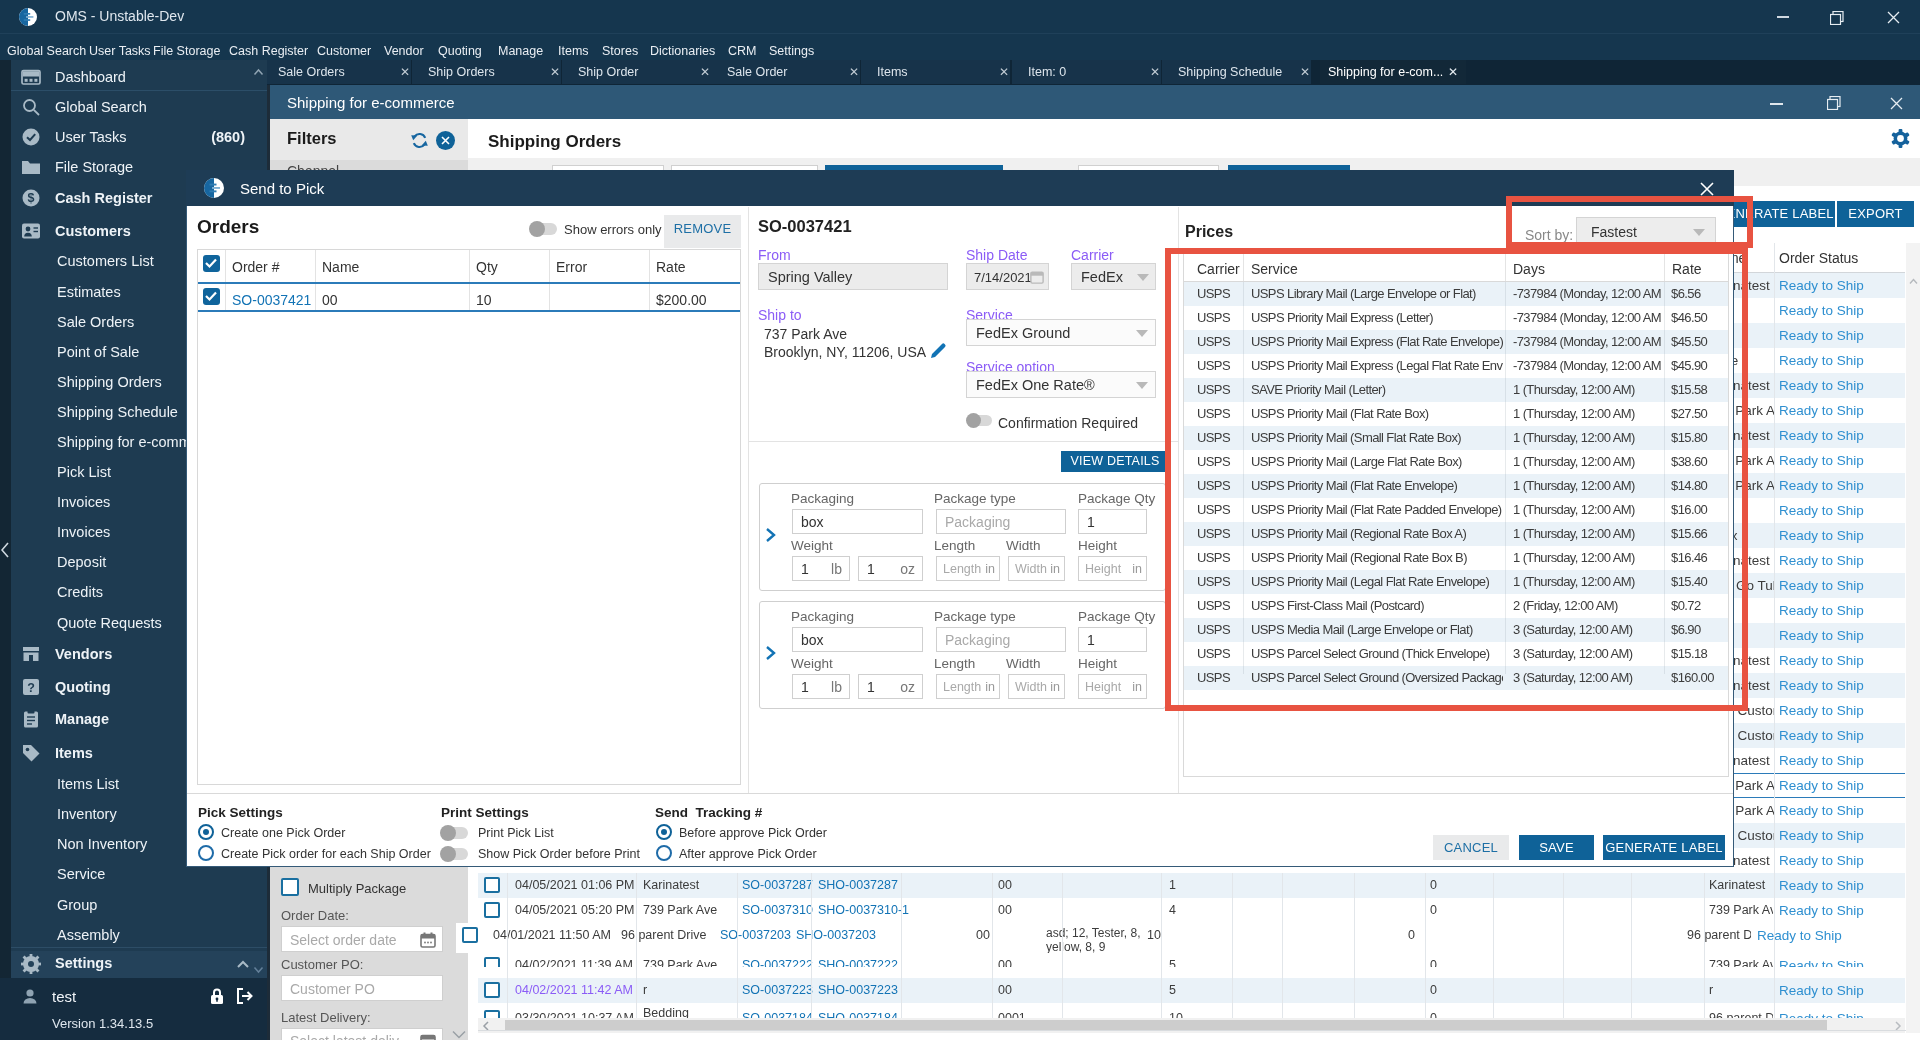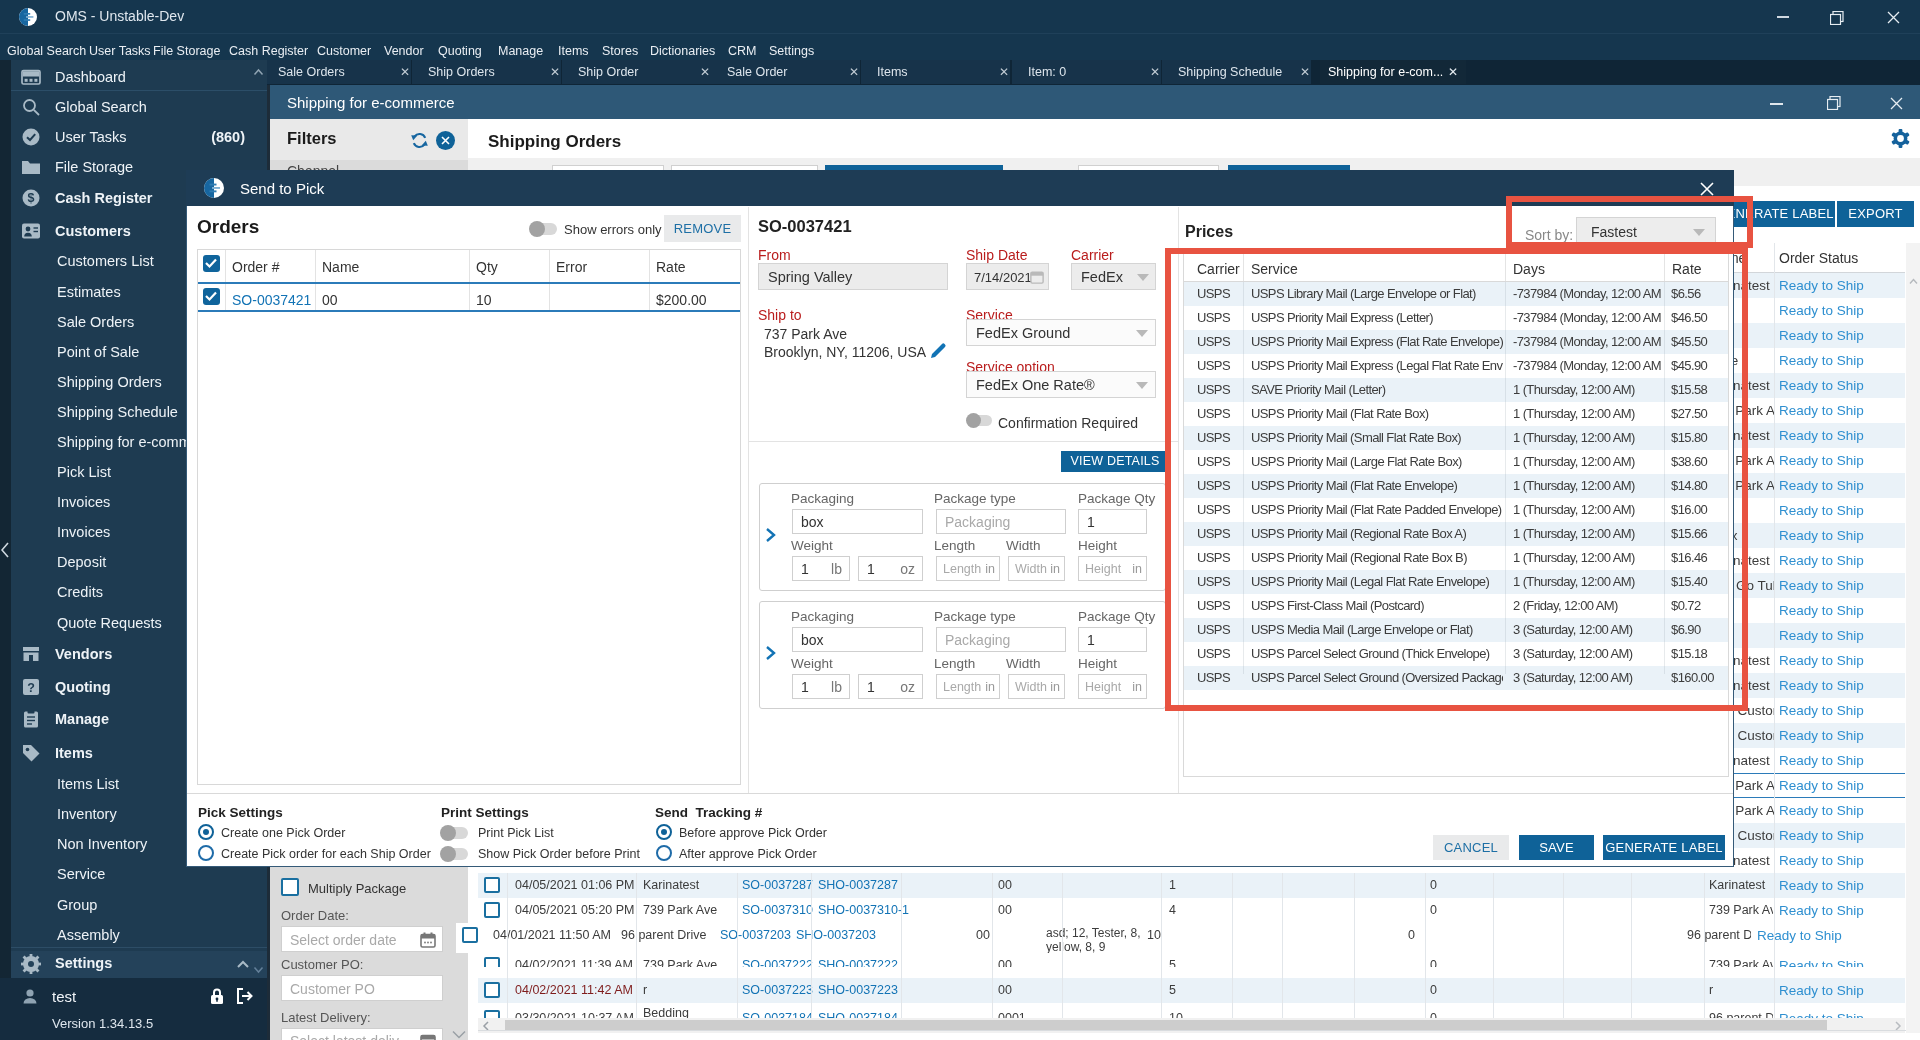--- a/index.html
+++ b/index.html
@@ -596,7 +596,7 @@
       <span class="knob"></span>
     </div>
 <div style="position:absolute;left:377px;top:51px;font-size:13px;color:#333">Show errors only</div>
-<div class="btn btn-gray" style="left:477px;top:44px;width:77px;height:27px;line-height:27px">REMOVE</div>
+<div class="btn btn-gray" style="left:477px;top:44px;width:77px;height:33px;line-height:27px">REMOVE</div>
 <div style="position:absolute;left:10px;top:78px;width:544px;height:536px;border:1px solid #d8d8d8"></div>
 <div style="position:absolute;left:45px;top:88px;font-size:14px;color:#333">Order #</div>
 <div style="position:absolute;left:135px;top:88px;font-size:14px;color:#333">Name</div>

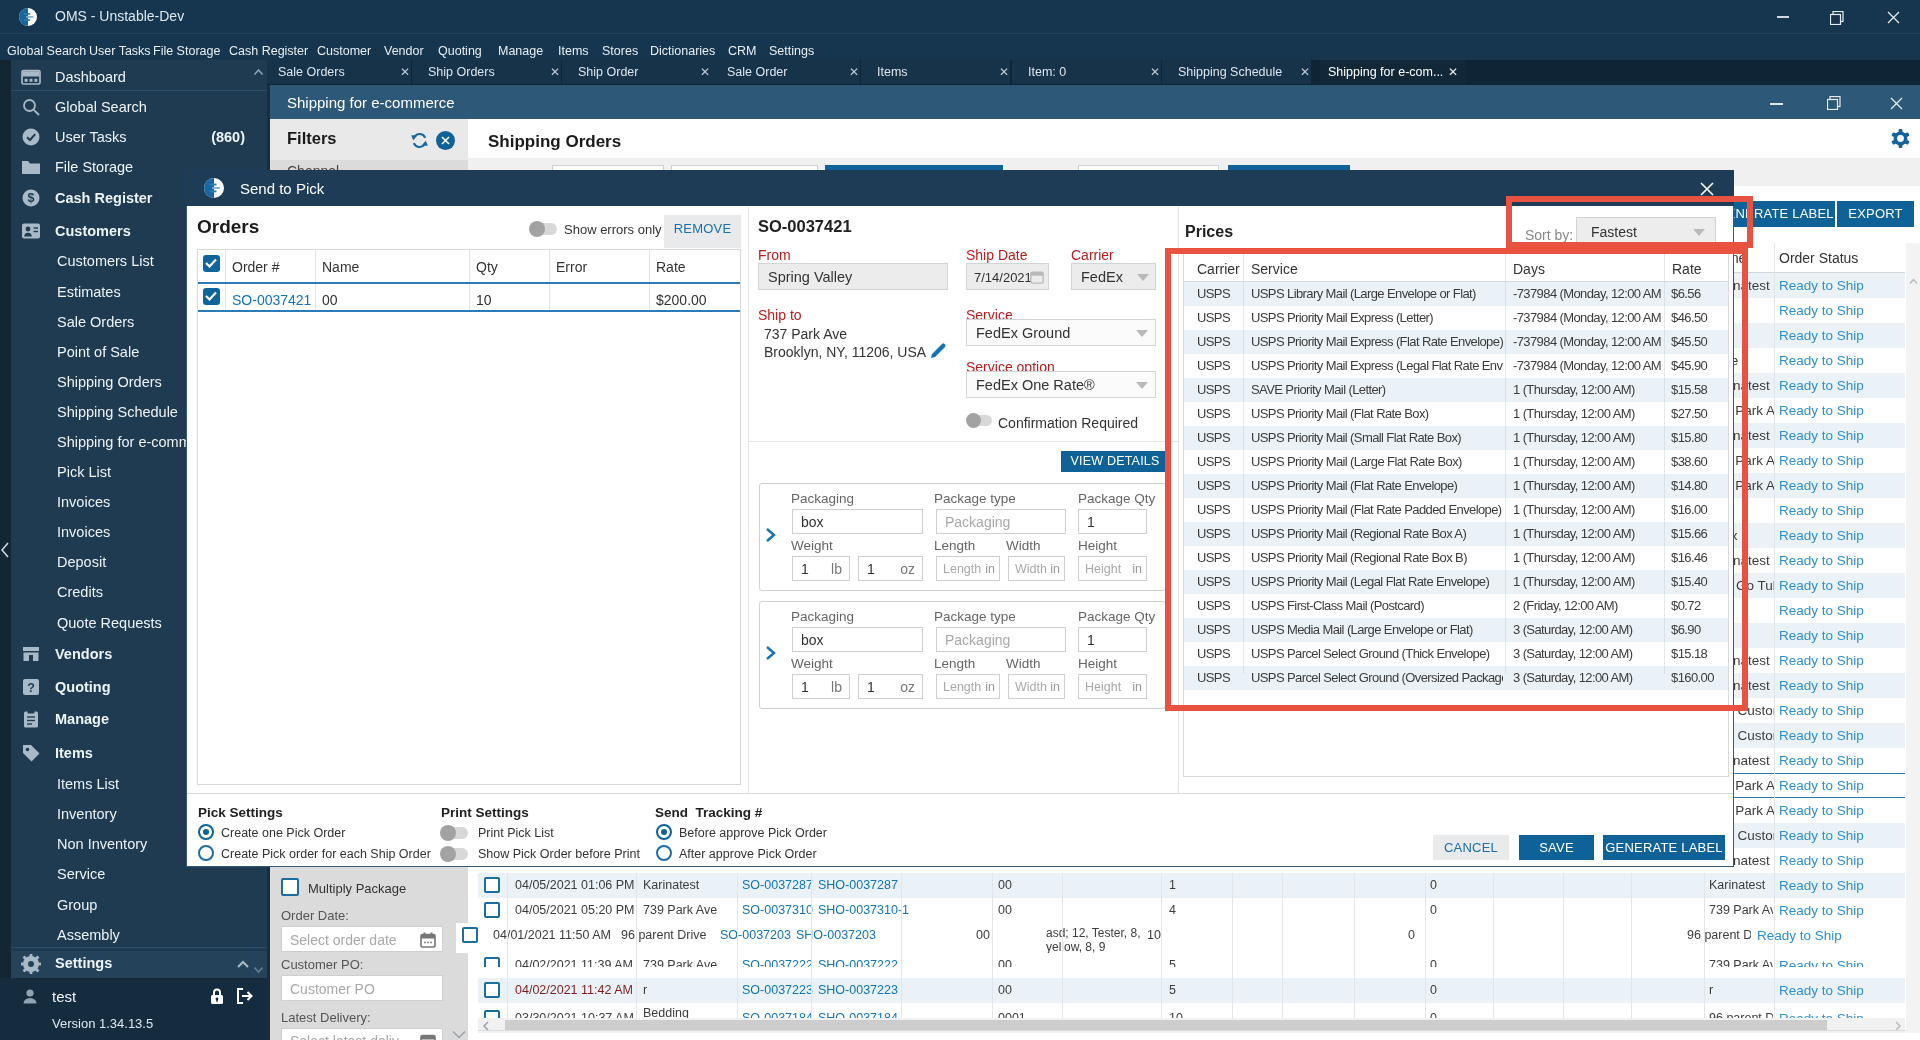--- a/index.html
+++ b/index.html
@@ -32,7 +32,7 @@
 .grp .lab{font-weight:700}
 .dlg{left:186px;top:170px;width:1548px;height:697px;background:#fff;border:1px solid #355a78}
 .dlghead{position:absolute;left:-1px;top:-1px;width:1548px;height:36px;background:#1e3c55}
-.fld-label{position:absolute;color:#b91c1c;font-size:14px;white-space:nowrap}
+.fld-label{position:absolute;color:#8b5cf6;font-size:14px;white-space:nowrap}
 .flt-label{position:absolute;color:#555;font-size:13px;white-space:nowrap}
 .inp{position:absolute;border:1px solid #d4d4d4;background:#ececec;font-size:14.5px;color:#333}
 .inpw{position:absolute;border:1px solid #cfcfcf;background:#fff;font-size:14px;color:#333}

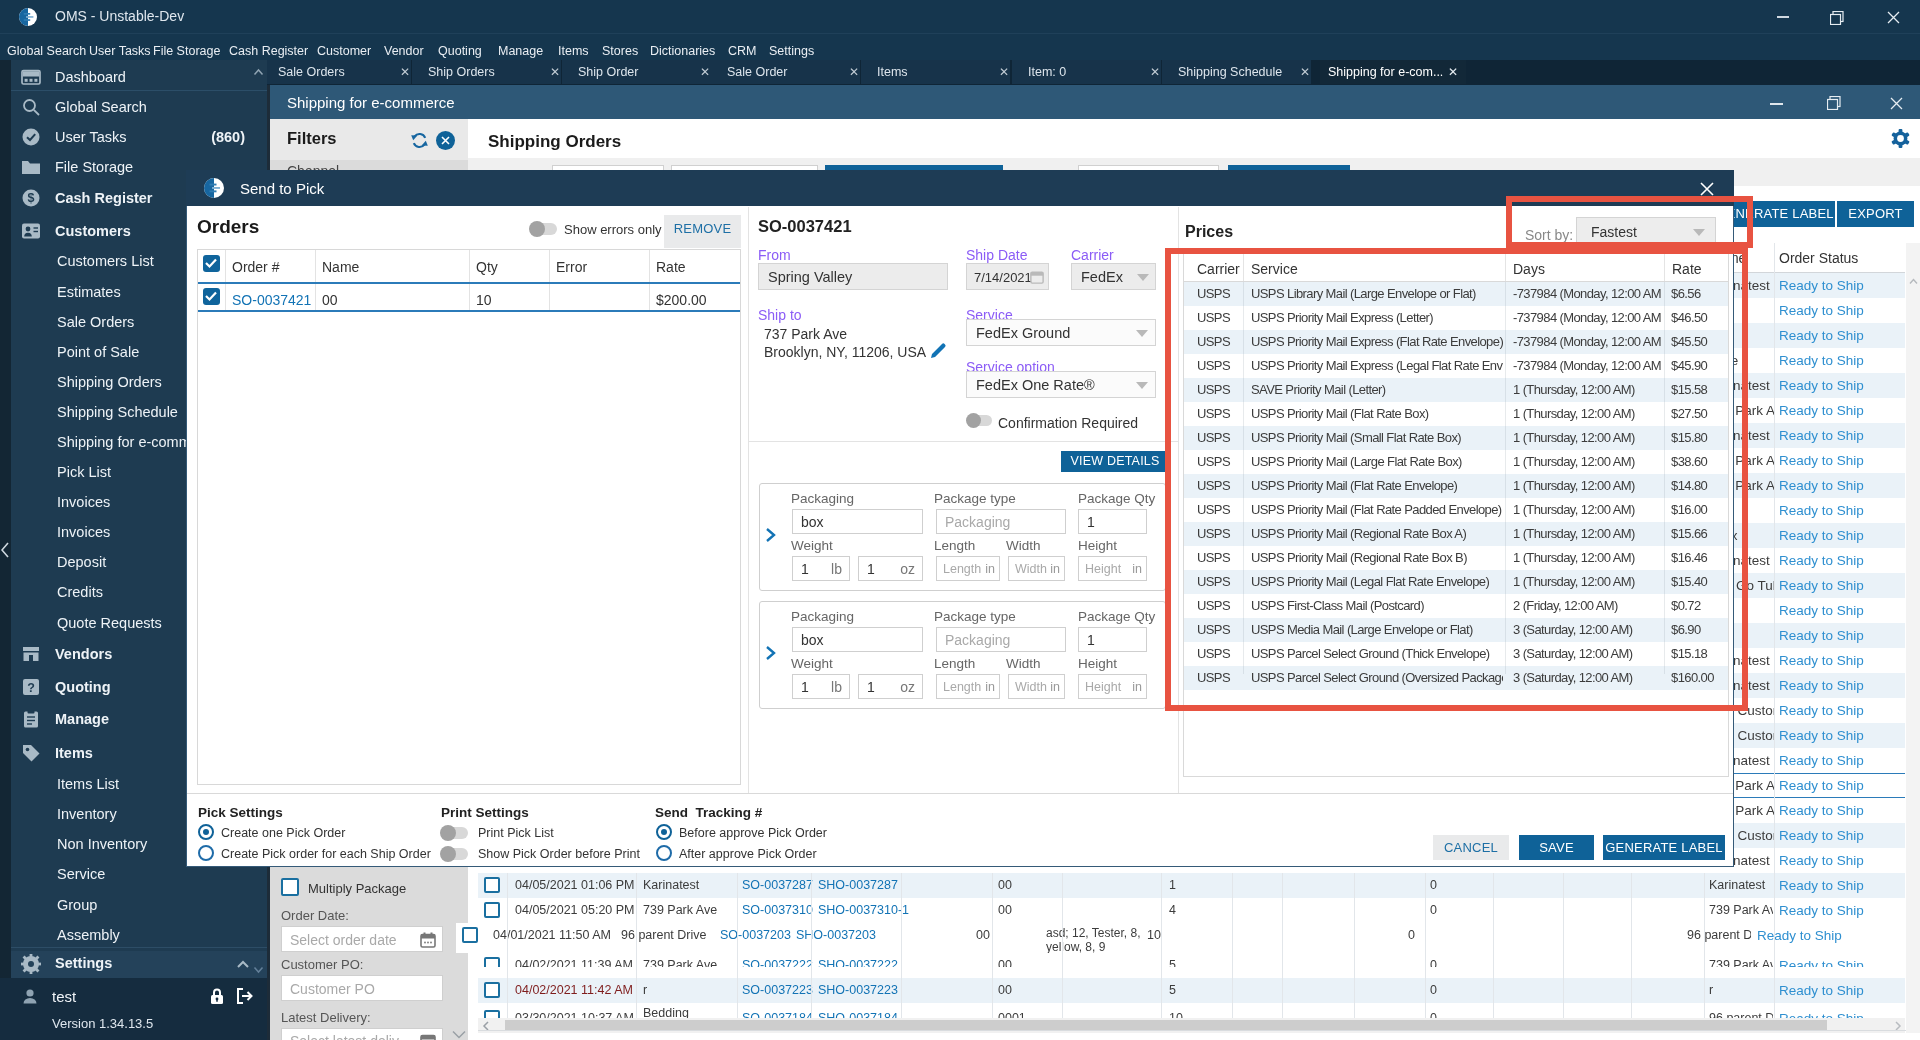--- a/index.html
+++ b/index.html
@@ -484,7 +484,7 @@
 </div>
 <div class="abs" style="left:478px;top:978px;width:1427px;height:25px;background:#eaf2f8;overflow:hidden;font-size:12.5px">
 <div class="cbxe" style="left:6px;top:4px"></div>
-<div class="abs" style="left:37px;top:5px;color:#7f1d1d;white-space:nowrap">04/02/2021 11:42 AM</div>
+<div class="abs" style="left:37px;top:5px;color:#8b5cf6;white-space:nowrap">04/02/2021 11:42 AM</div>
 <div class="abs" style="left:165px;top:5px;width:90px;overflow:hidden;color:#3c3c3c;white-space:nowrap">r</div>
 <div class="abs link" style="left:264px;top:5px">SO-0037223</div>
 <div class="abs link" style="left:340px;top:5px">SHO-0037223</div>

